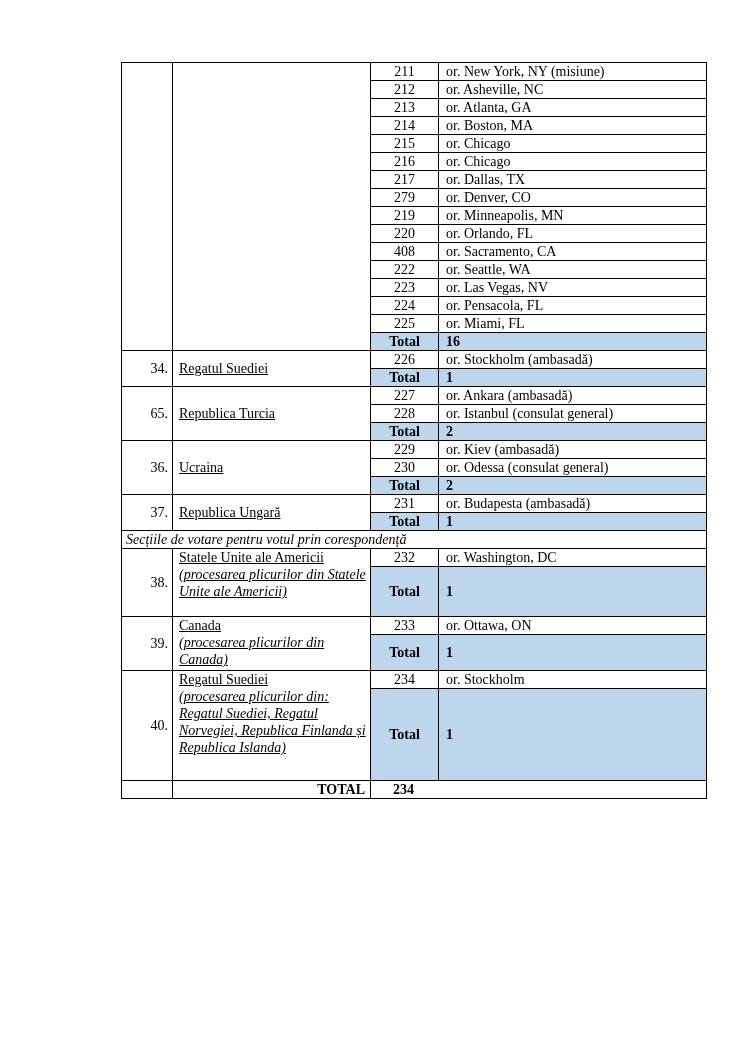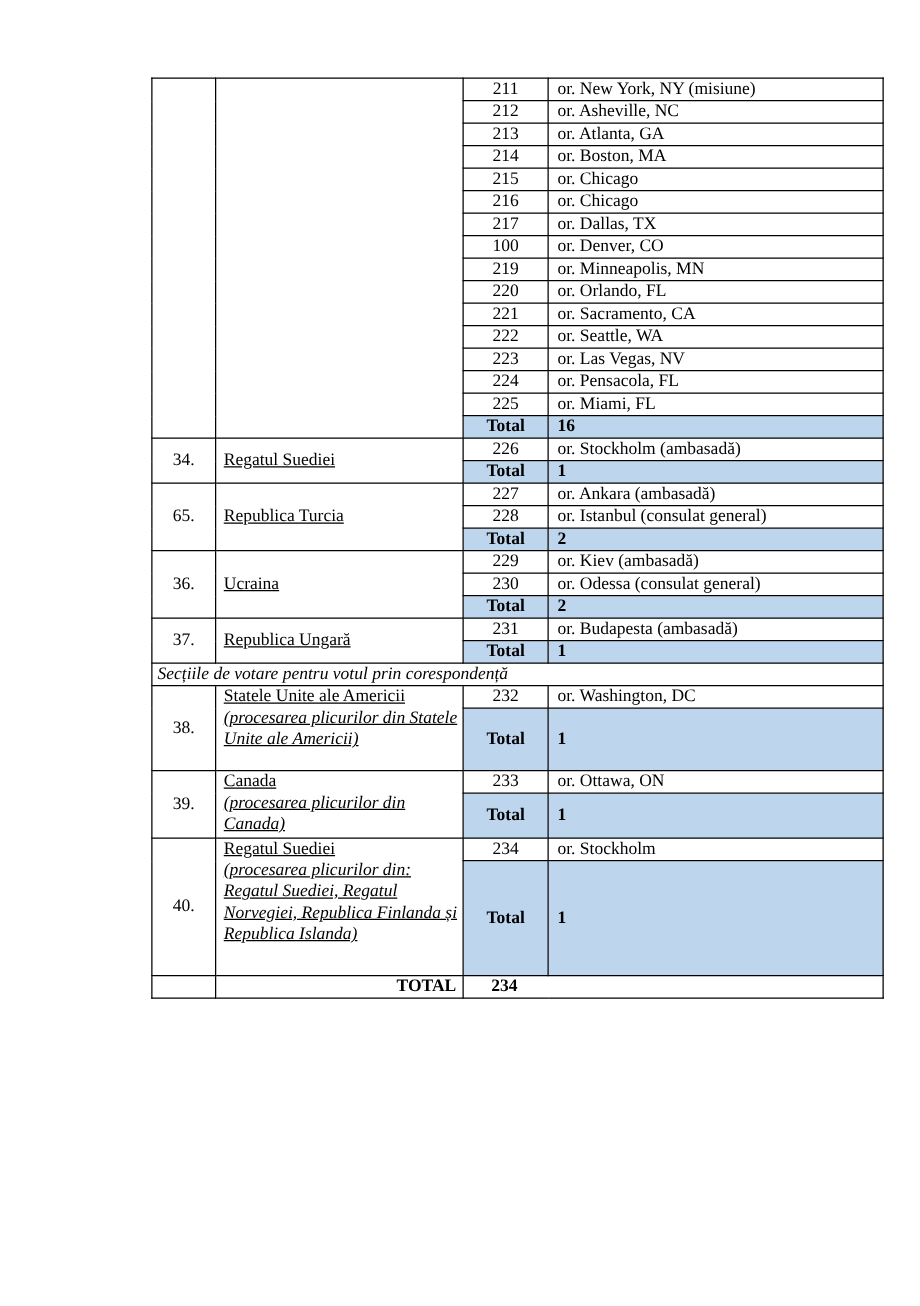--- a/index.html
+++ b/index.html
@@ -93,7 +93,7 @@
           <td class="c-loc">or. Dallas, TX</td>
         </tr>
         <tr class="station-row">
-          <td class="c-no">100</td>
+          <td class="c-no">279</td>
           <td class="c-loc">or. Denver, CO</td>
         </tr>
         <tr class="station-row">

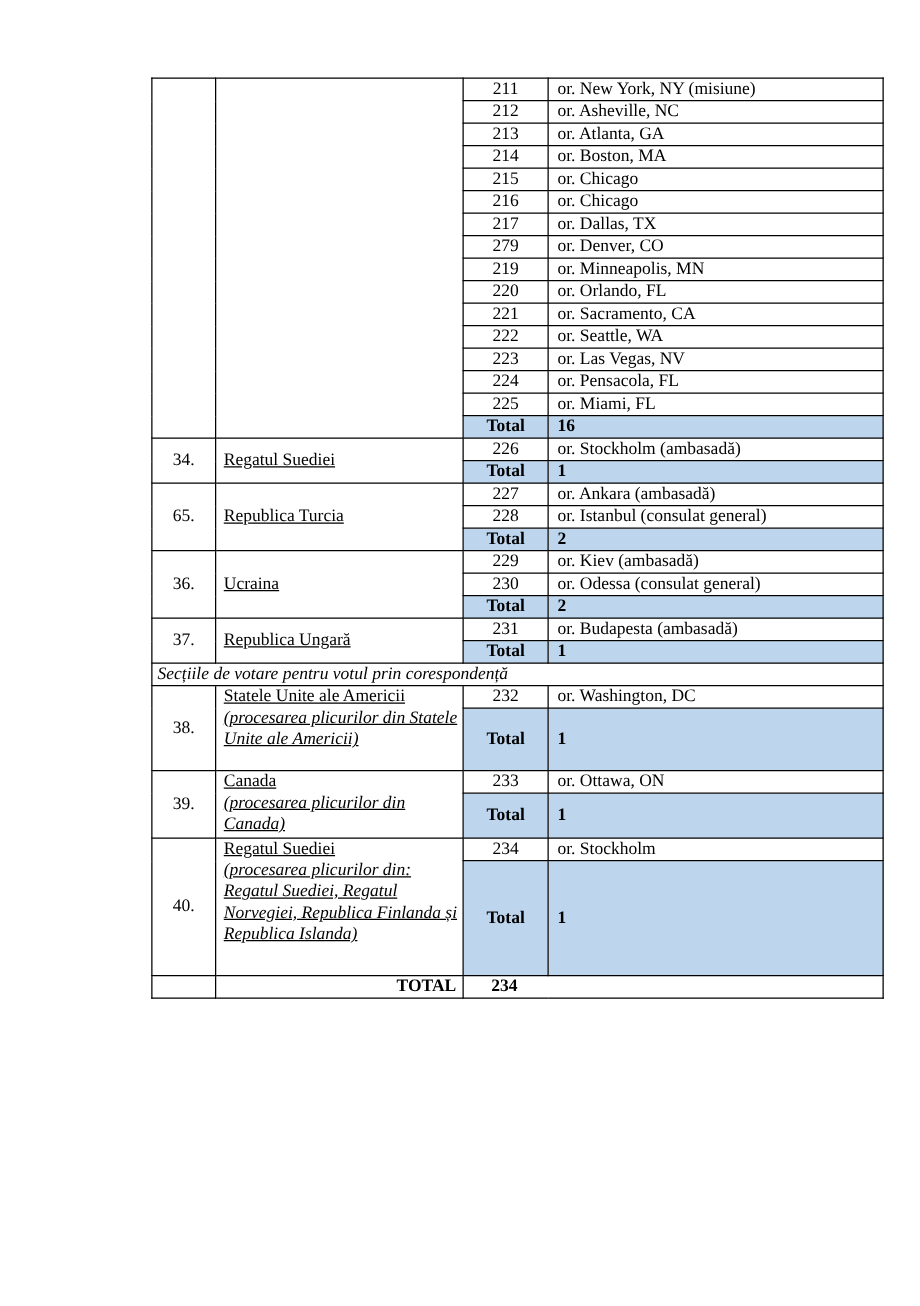--- a/index.html
+++ b/index.html
@@ -105,7 +105,7 @@
           <td class="c-loc">or. Orlando, FL</td>
         </tr>
         <tr class="station-row">
-          <td class="c-no">221</td>
+          <td class="c-no">408</td>
           <td class="c-loc">or. Sacramento, CA</td>
         </tr>
         <tr class="station-row">

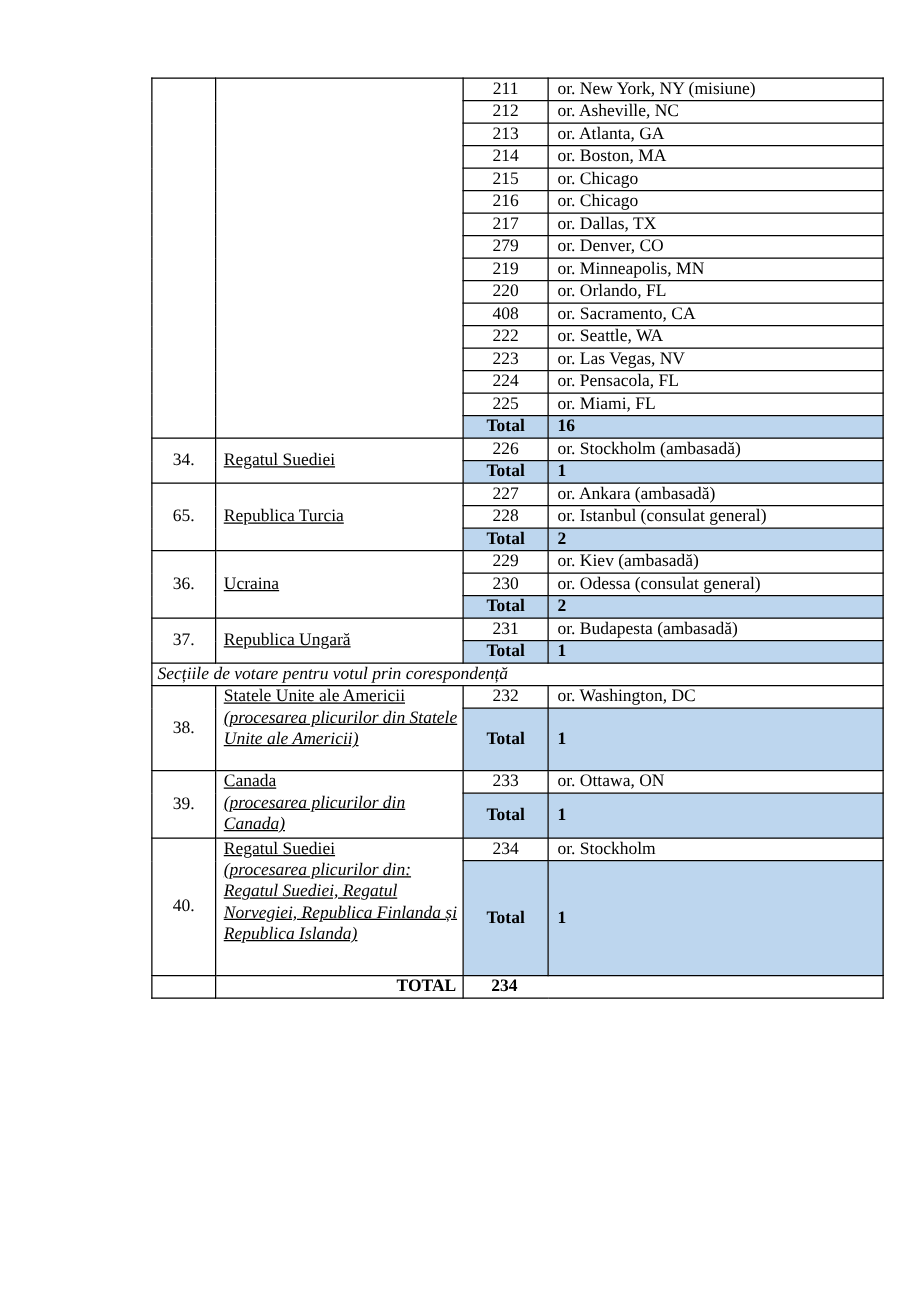--- a/index.html
+++ b/index.html
@@ -37,7 +37,7 @@
     overflow: hidden;
     word-wrap: break-word;
   }
-  .c-num  { text-align: center; }
+  .c-num  { text-align: right; }
   .c-country { padding-left: 6px; text-decoration: underline; }
   .c-country.top { vertical-align: top; margin-top: 44px; }
   .country-note { font-style: italic; }

